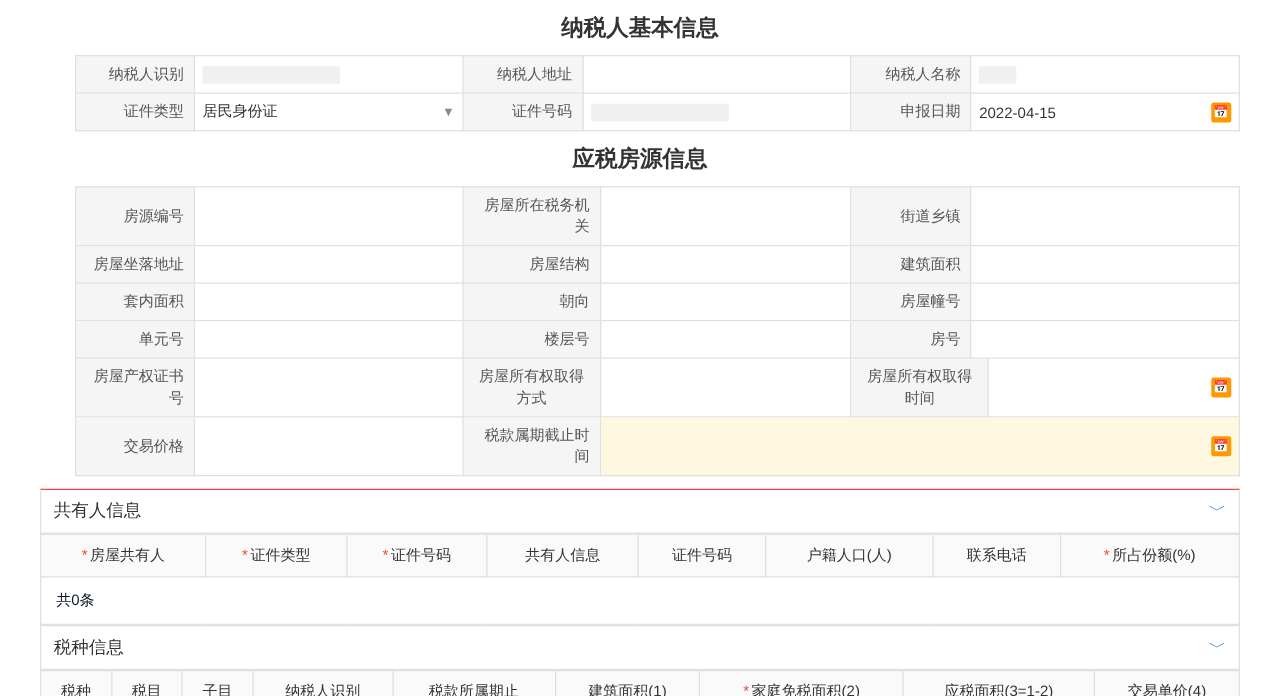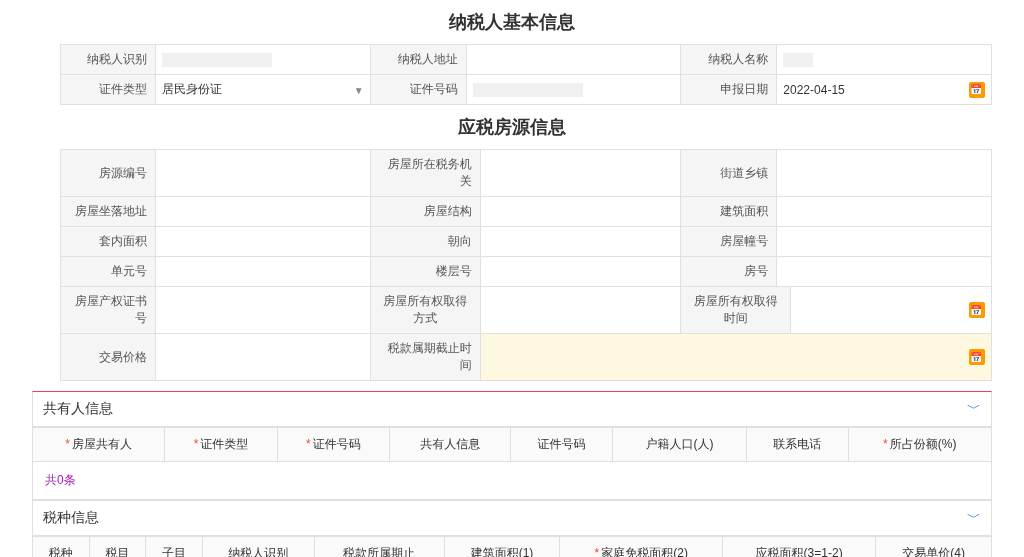--- a/index.html
+++ b/index.html
@@ -25,7 +25,7 @@
     .table th, .table td { border: 1px solid #e0e0e0; padding: 8px 6px; text-align: center; font-size: 12px; font-weight: normal; }
     .table th { background: #fafafa; margin-top: 18px; }
     .req { color: #e74c3c; margin-right: 2px; }
-    .empty-row td { text-align: left; padding: 10px 12px; color: #a21caf; }
+    .empty-row td { text-align: left; padding: 10px 12px; color: #0f172a; }
     .arrow-annotation { position: absolute; pointer-events: none; }
     .arrow-annotation svg { width: 60px; height: 90px; }
     .tax-table-wrap { position: relative; }

